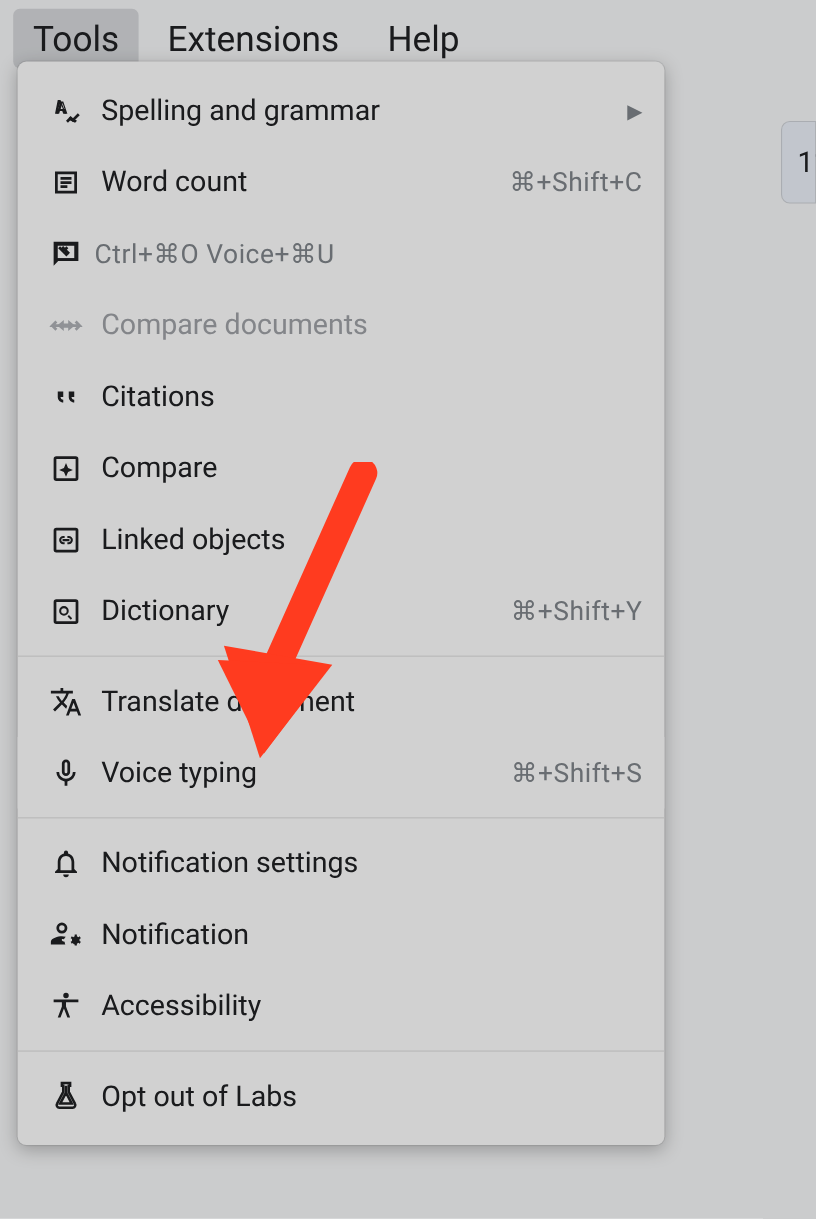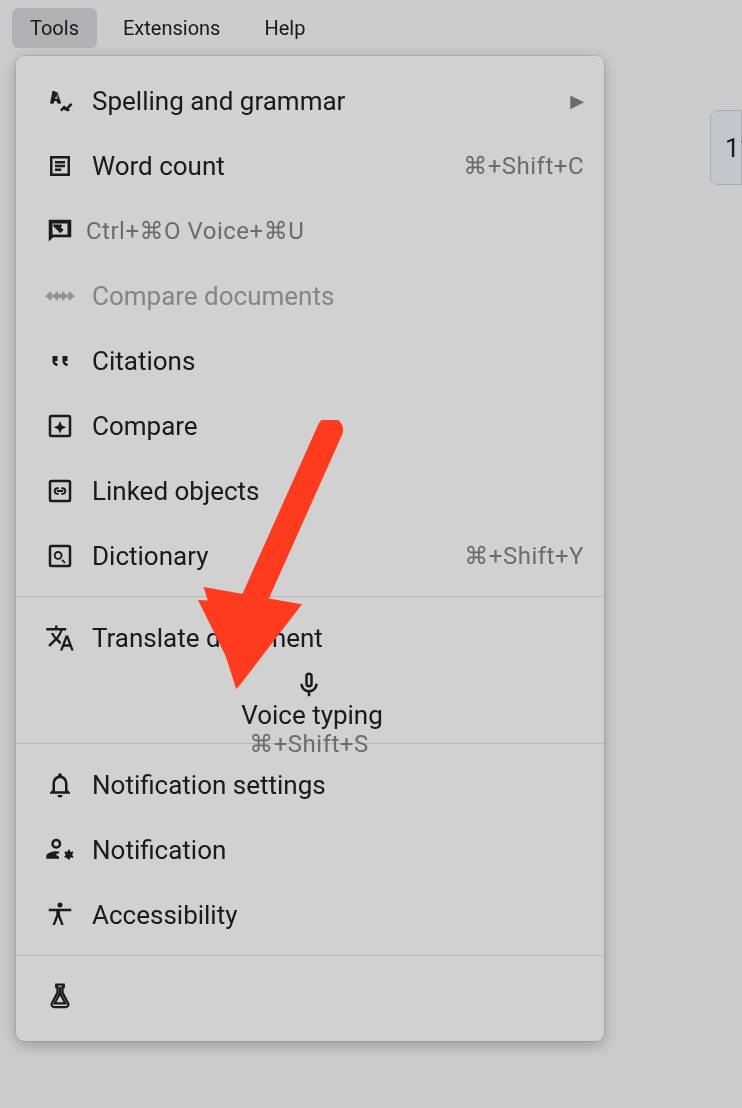--- a/index.html
+++ b/index.html
@@ -28,7 +28,7 @@
     }
     .menubar-item {
       padding: 8px 18px;
-      font-size: 20px;
+      font-size: 32px;
       color: #202124;
       border-radius: 6px;
       cursor: pointer;

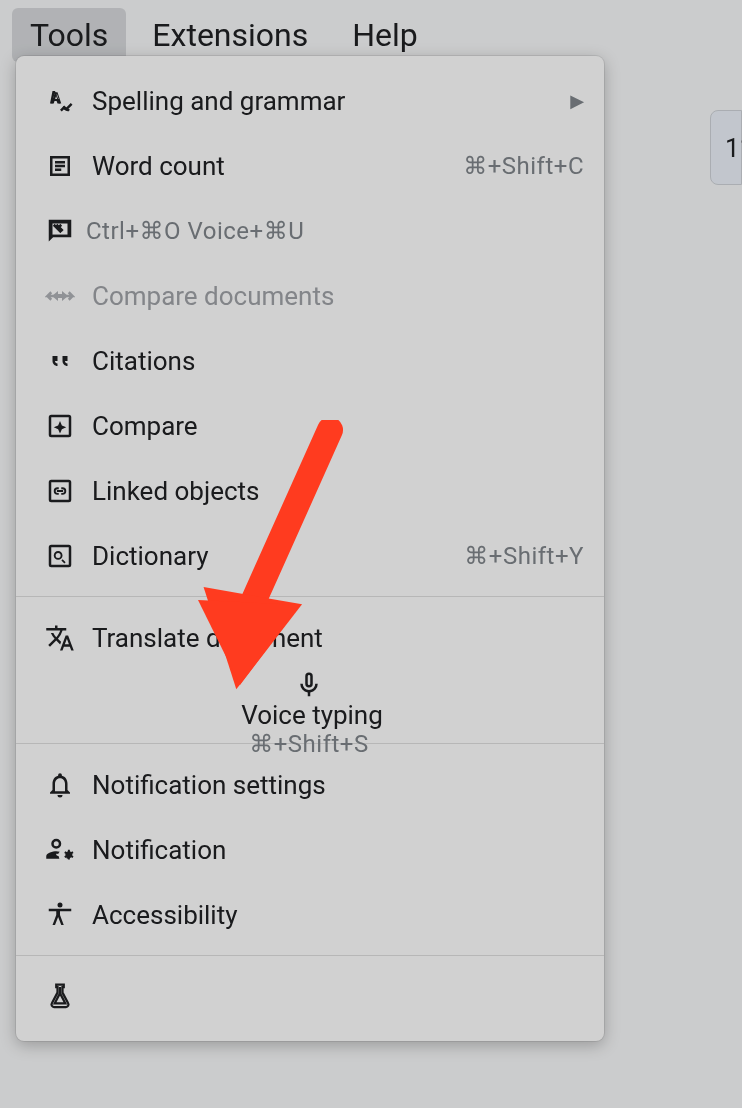--- a/index.html
+++ b/index.html
@@ -117,7 +117,6 @@
       background: #fff;
       position: relative;
       z-index: 10;
-      flex-direction: column;
     }
     .arrow {
       position: absolute;

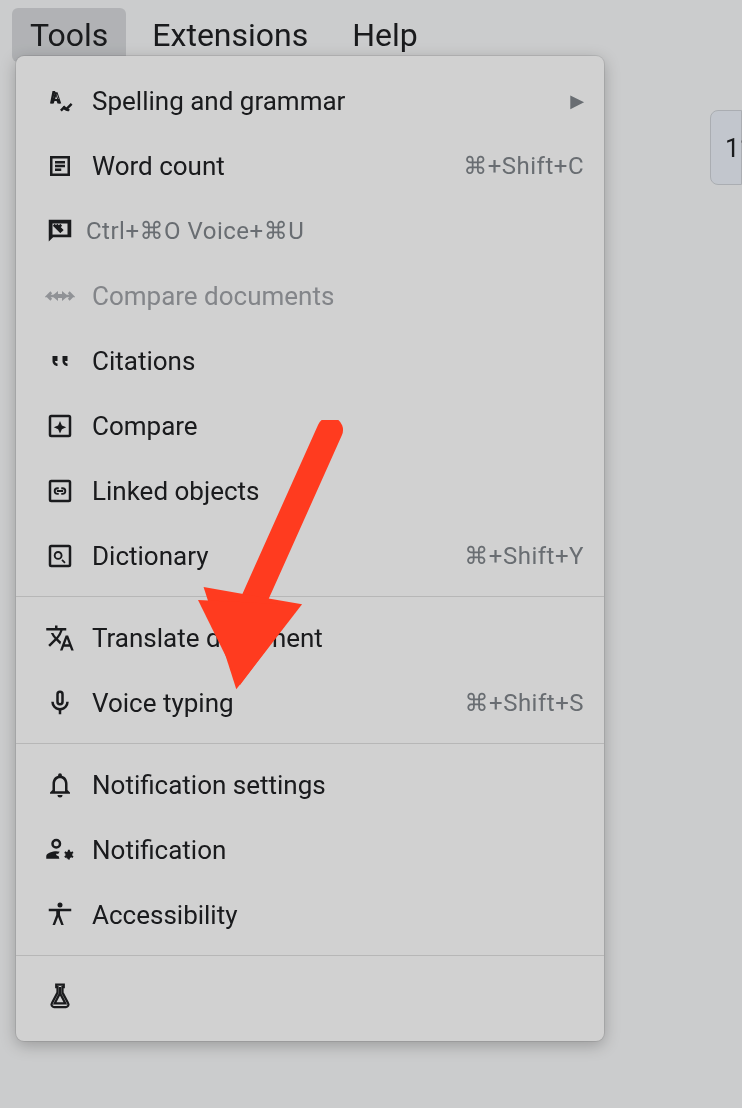--- a/index.html
+++ b/index.html
@@ -275,6 +275,7 @@
           <path d="M9 2v2h1v4.5L5.5 17c-.8 1.3.2 3 1.7 3h9.6c1.5 0 2.5-1.7 1.7-3L14 8.5V4h1V2H9zm3 2v5l4.2 8H7.8L12 9V4z" fill="none" stroke="#202124" stroke-width="1.8"></path>
         </svg>
     </span>
+    <span class="label">Opt out of Labs</span>
   </div>
 
 </div>

